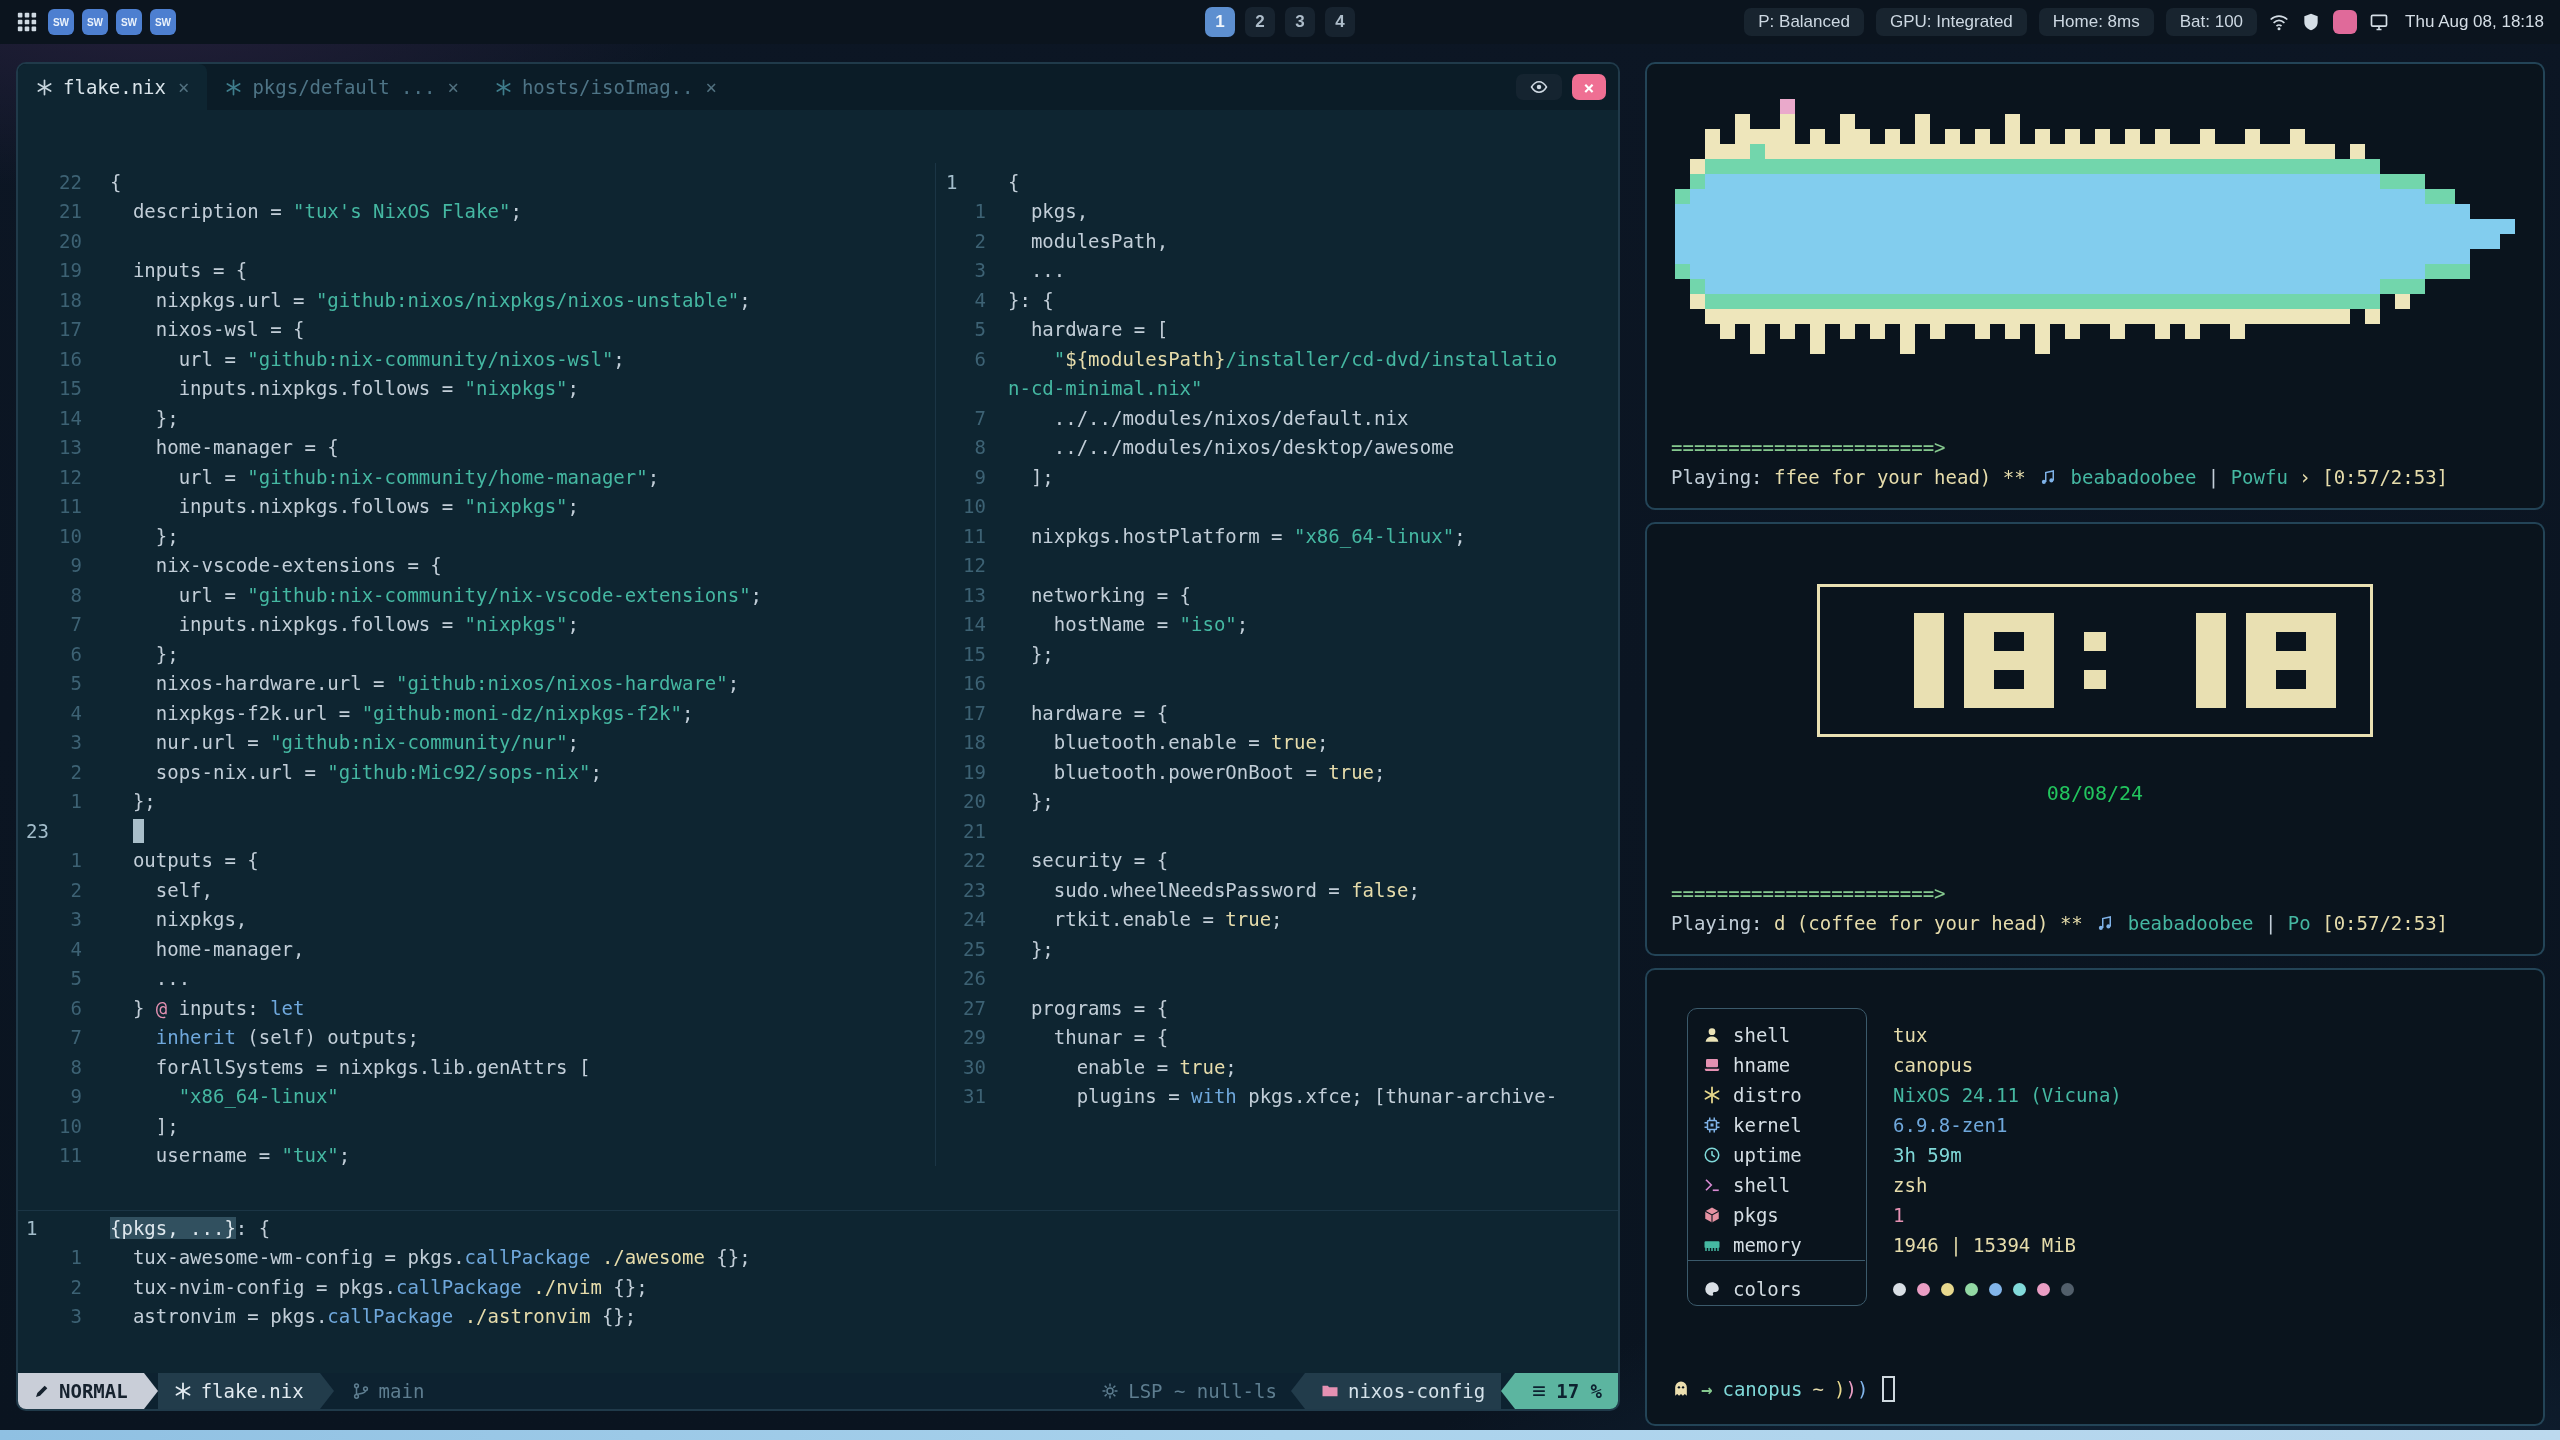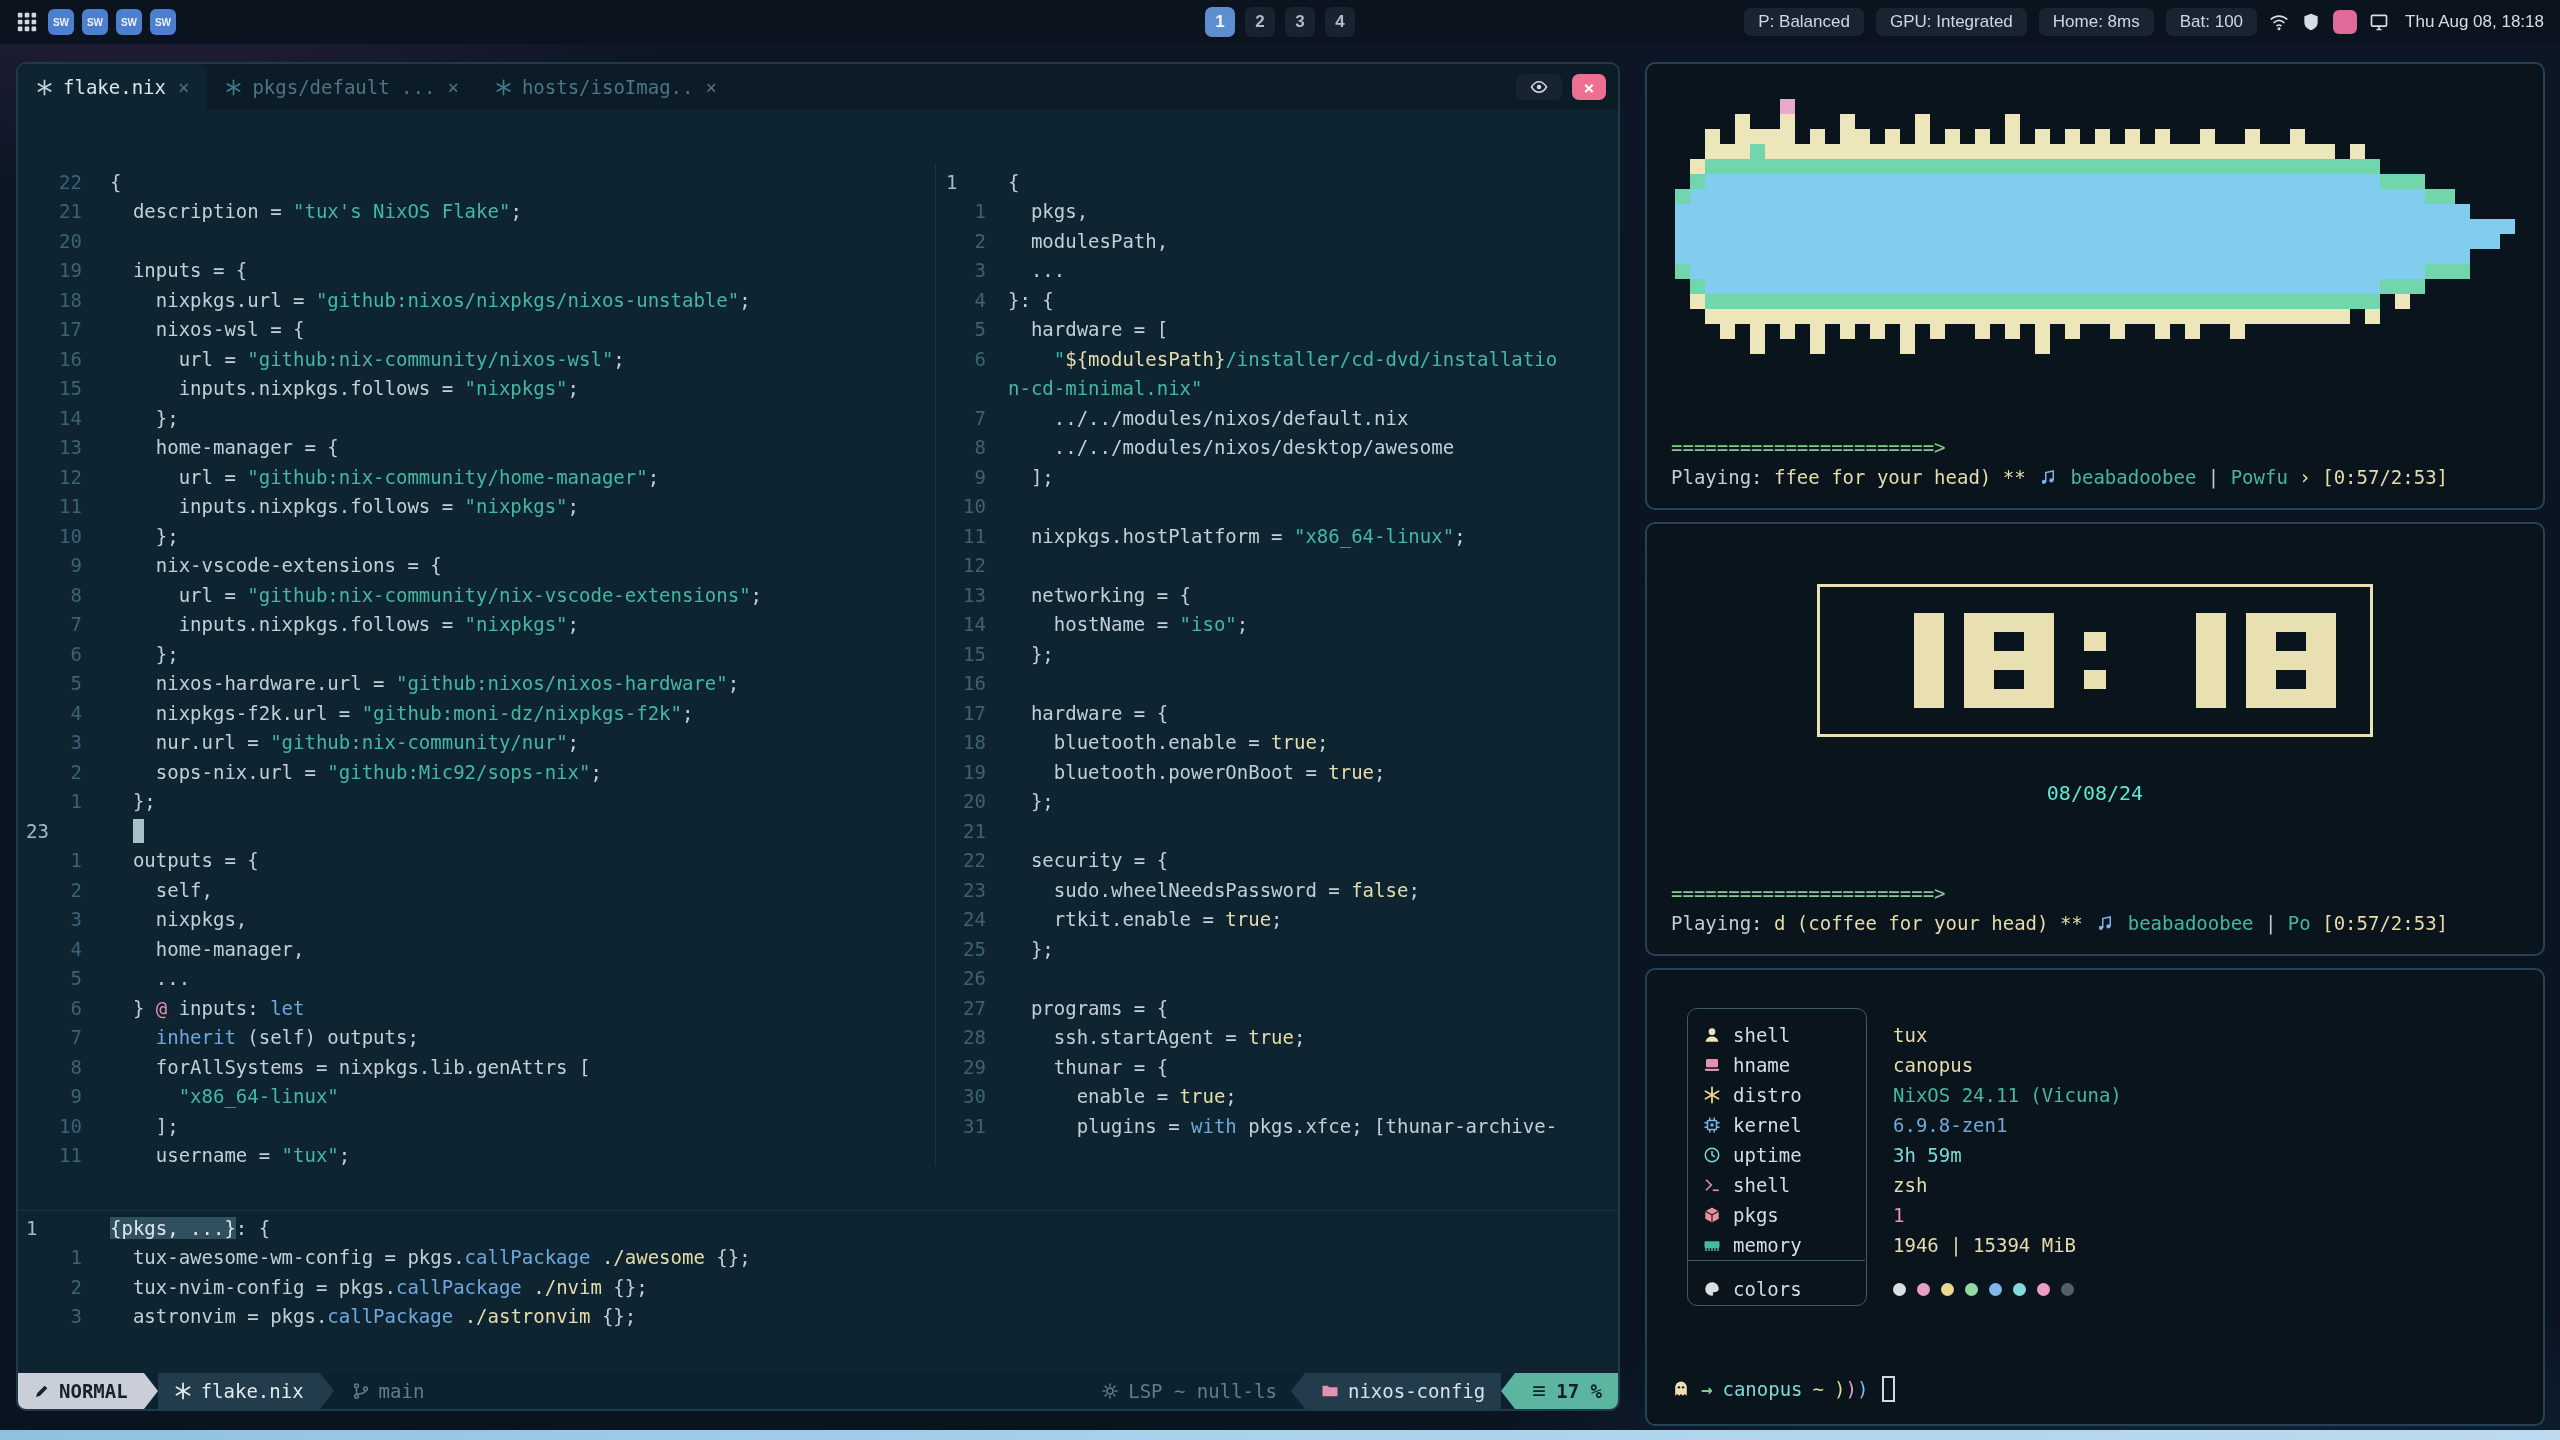--- a/index.html
+++ b/index.html
@@ -98,7 +98,7 @@
   .digit.colon{grid-template-columns:22px;margin:0 10px;}
   .dcell{width:100%;height:100%;}
   .dcell.on{background:#e9e0b2;}
-  .clock-date{text-align:center;color:#5eead4;margin-top:44px;font-size:20px;}
+  .clock-date{text-align:center;color:#22c55e;margin-top:44px;font-size:20px;}
 
   
   .fetch-wrap{position:absolute;left:40px;top:38px;}

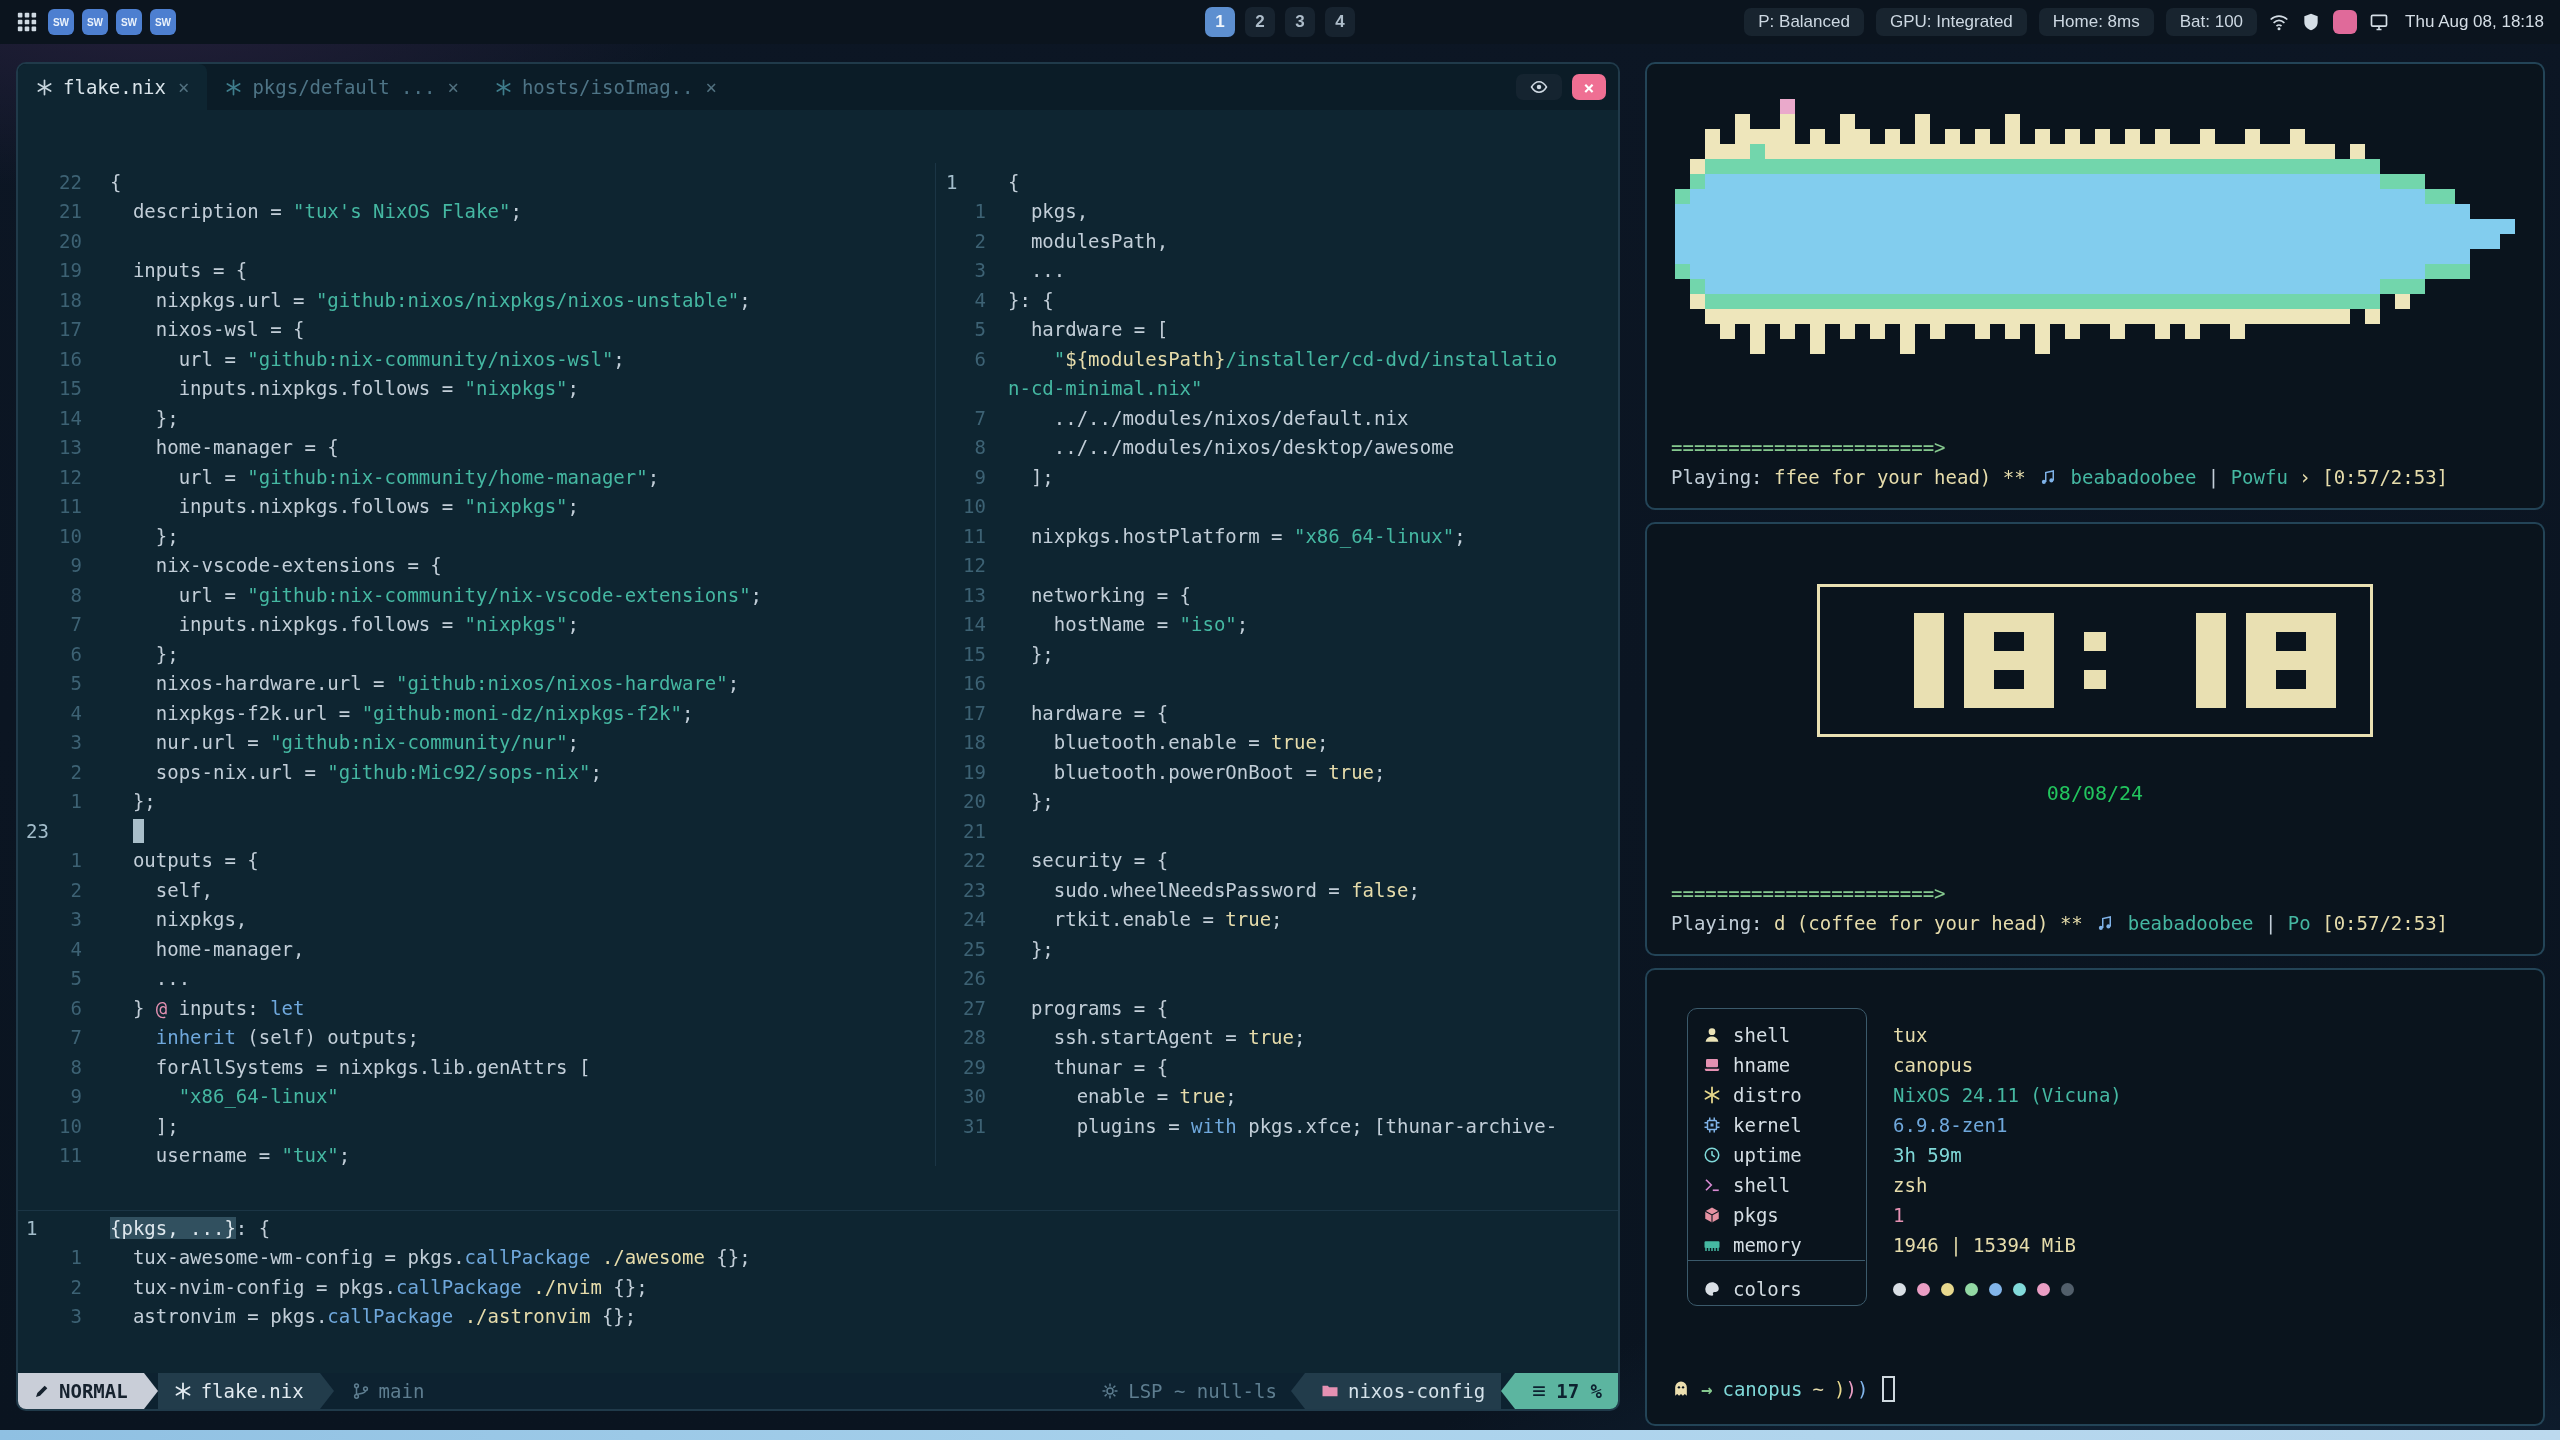--- a/index.html
+++ b/index.html
@@ -498,10 +498,6 @@
           <div class="code-row">
             <span class="lnum">27</span>
             <span class="ltext"><span class="t-w">  programs = {</span></span>
-          </div>
-          <div class="code-row">
-            <span class="lnum">28</span>
-            <span class="ltext"><span class="t-w">    ssh.startAgent = </span><span class="t-y">true</span><span class="t-w">;</span></span>
           </div>
           <div class="code-row">
             <span class="lnum">29</span>

